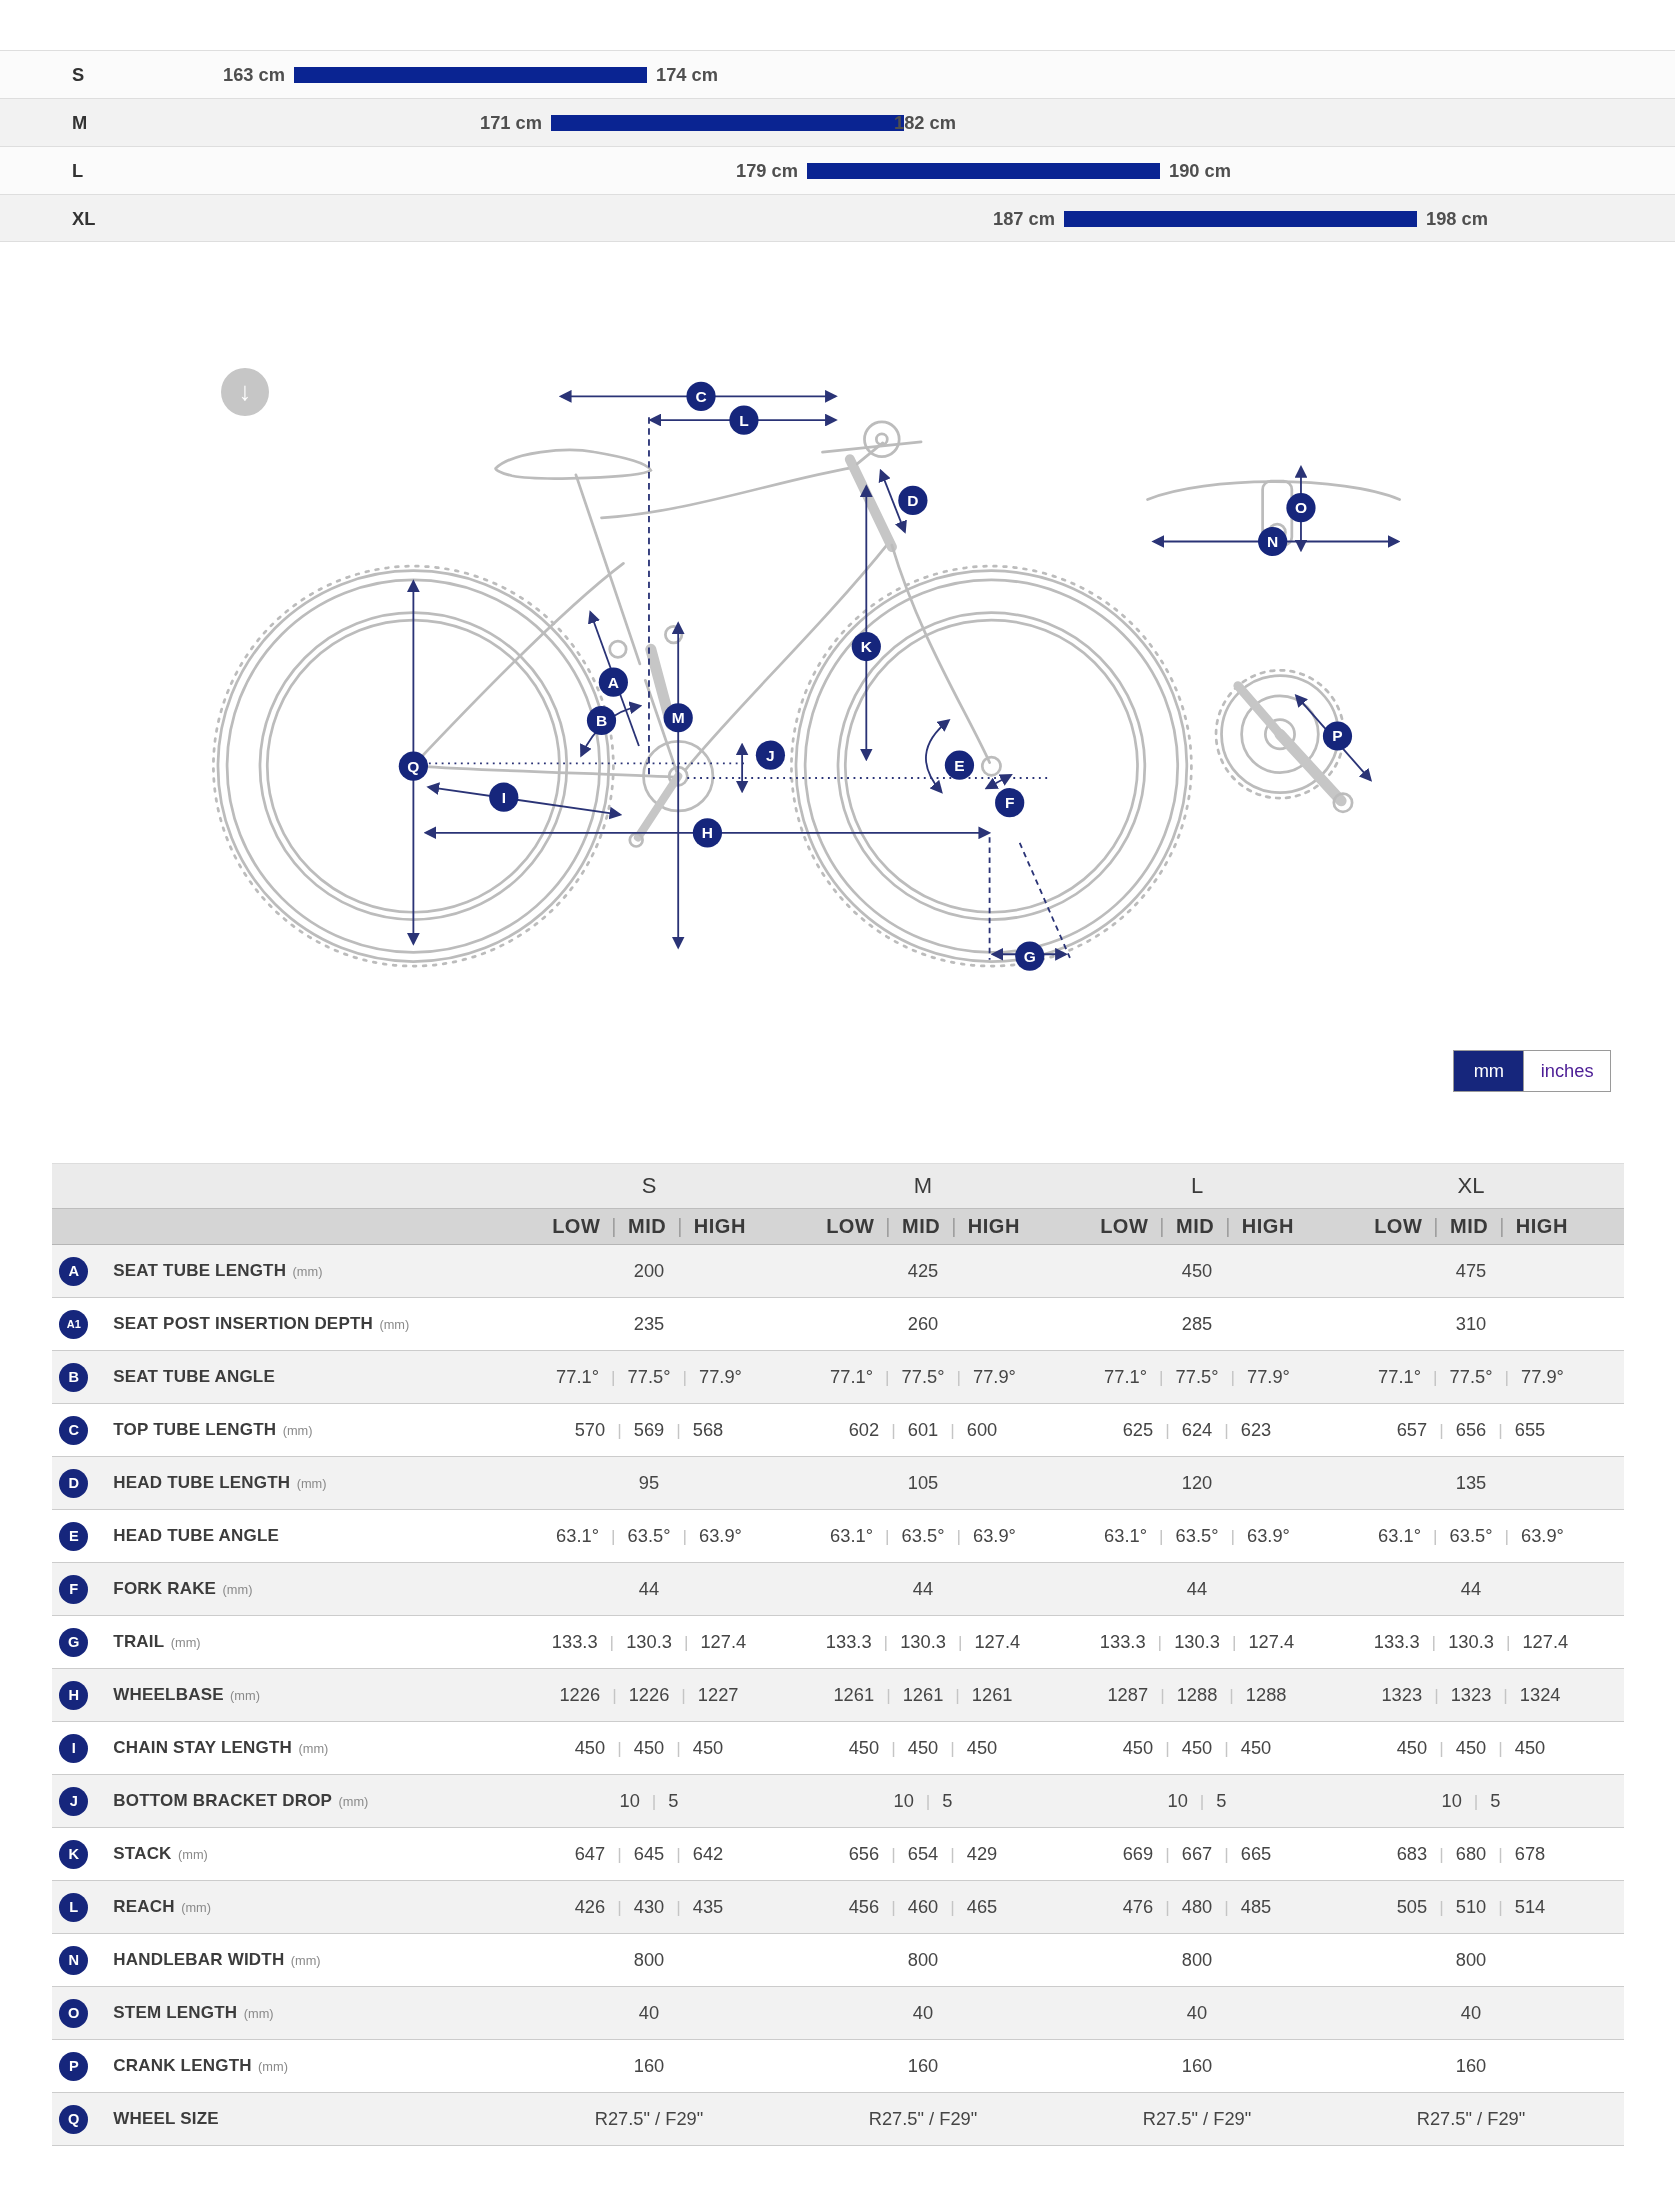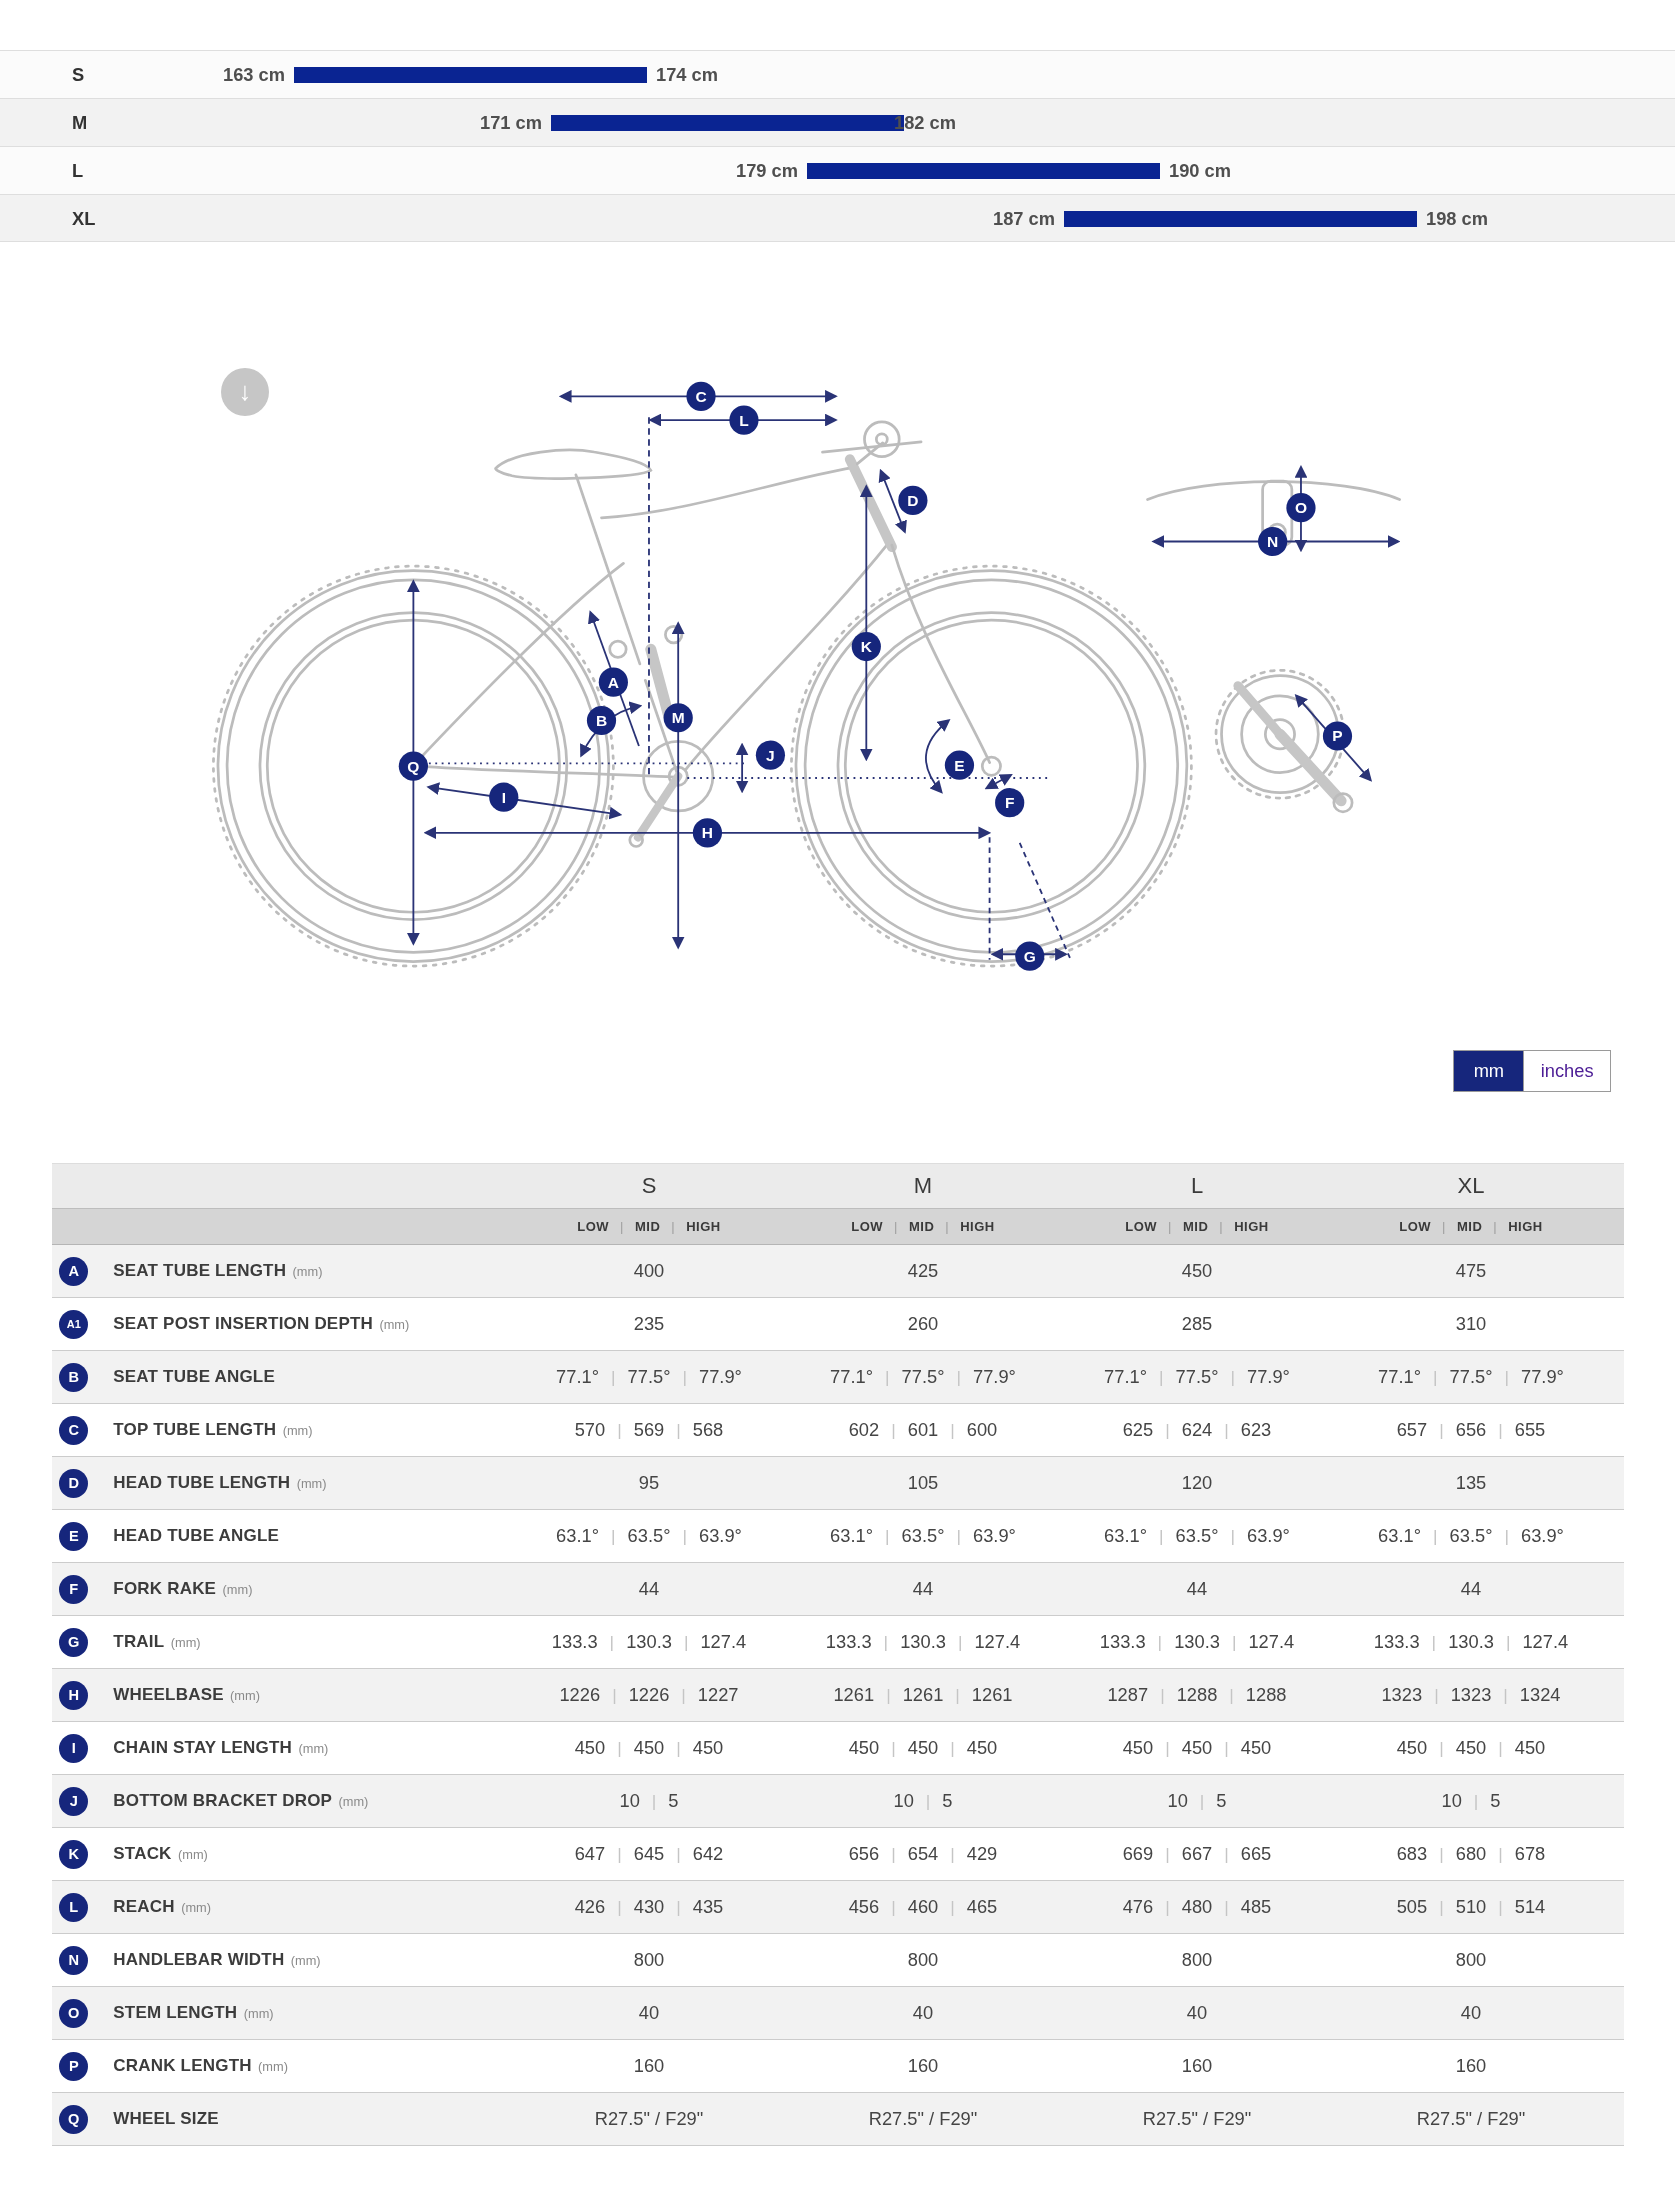--- a/index.html
+++ b/index.html
@@ -42,7 +42,7 @@
   #thead-sizes { height:44px; background:#ebebeb; }
   #thead-sizes .szc { text-align:center; font-size:22px; color:#3a3a3a; }
   #thead-pos { height:37px; background:#d5d5d5; border-top:0.9px solid #bdbdbd; border-bottom:0.9px solid #b5b5b5; }
-  .posgrp { display:flex; justify-content:center; align-items:center; font-size:13px; font-weight:bold; color:#3a3a3a; letter-spacing:0.5px; }
+  .posgrp { display:flex; justify-content:center; align-items:center; font-size:20px; font-weight:bold; color:#3a3a3a; letter-spacing:0.5px; }
   .posgrp .pipe { color:#9e9e9e; font-weight:normal; margin:0 11px; }
   .brow { height:53px; border-bottom:0.9px solid #ccc; background:#fff; }
   .brow.alt { background:#f2f2f2; }

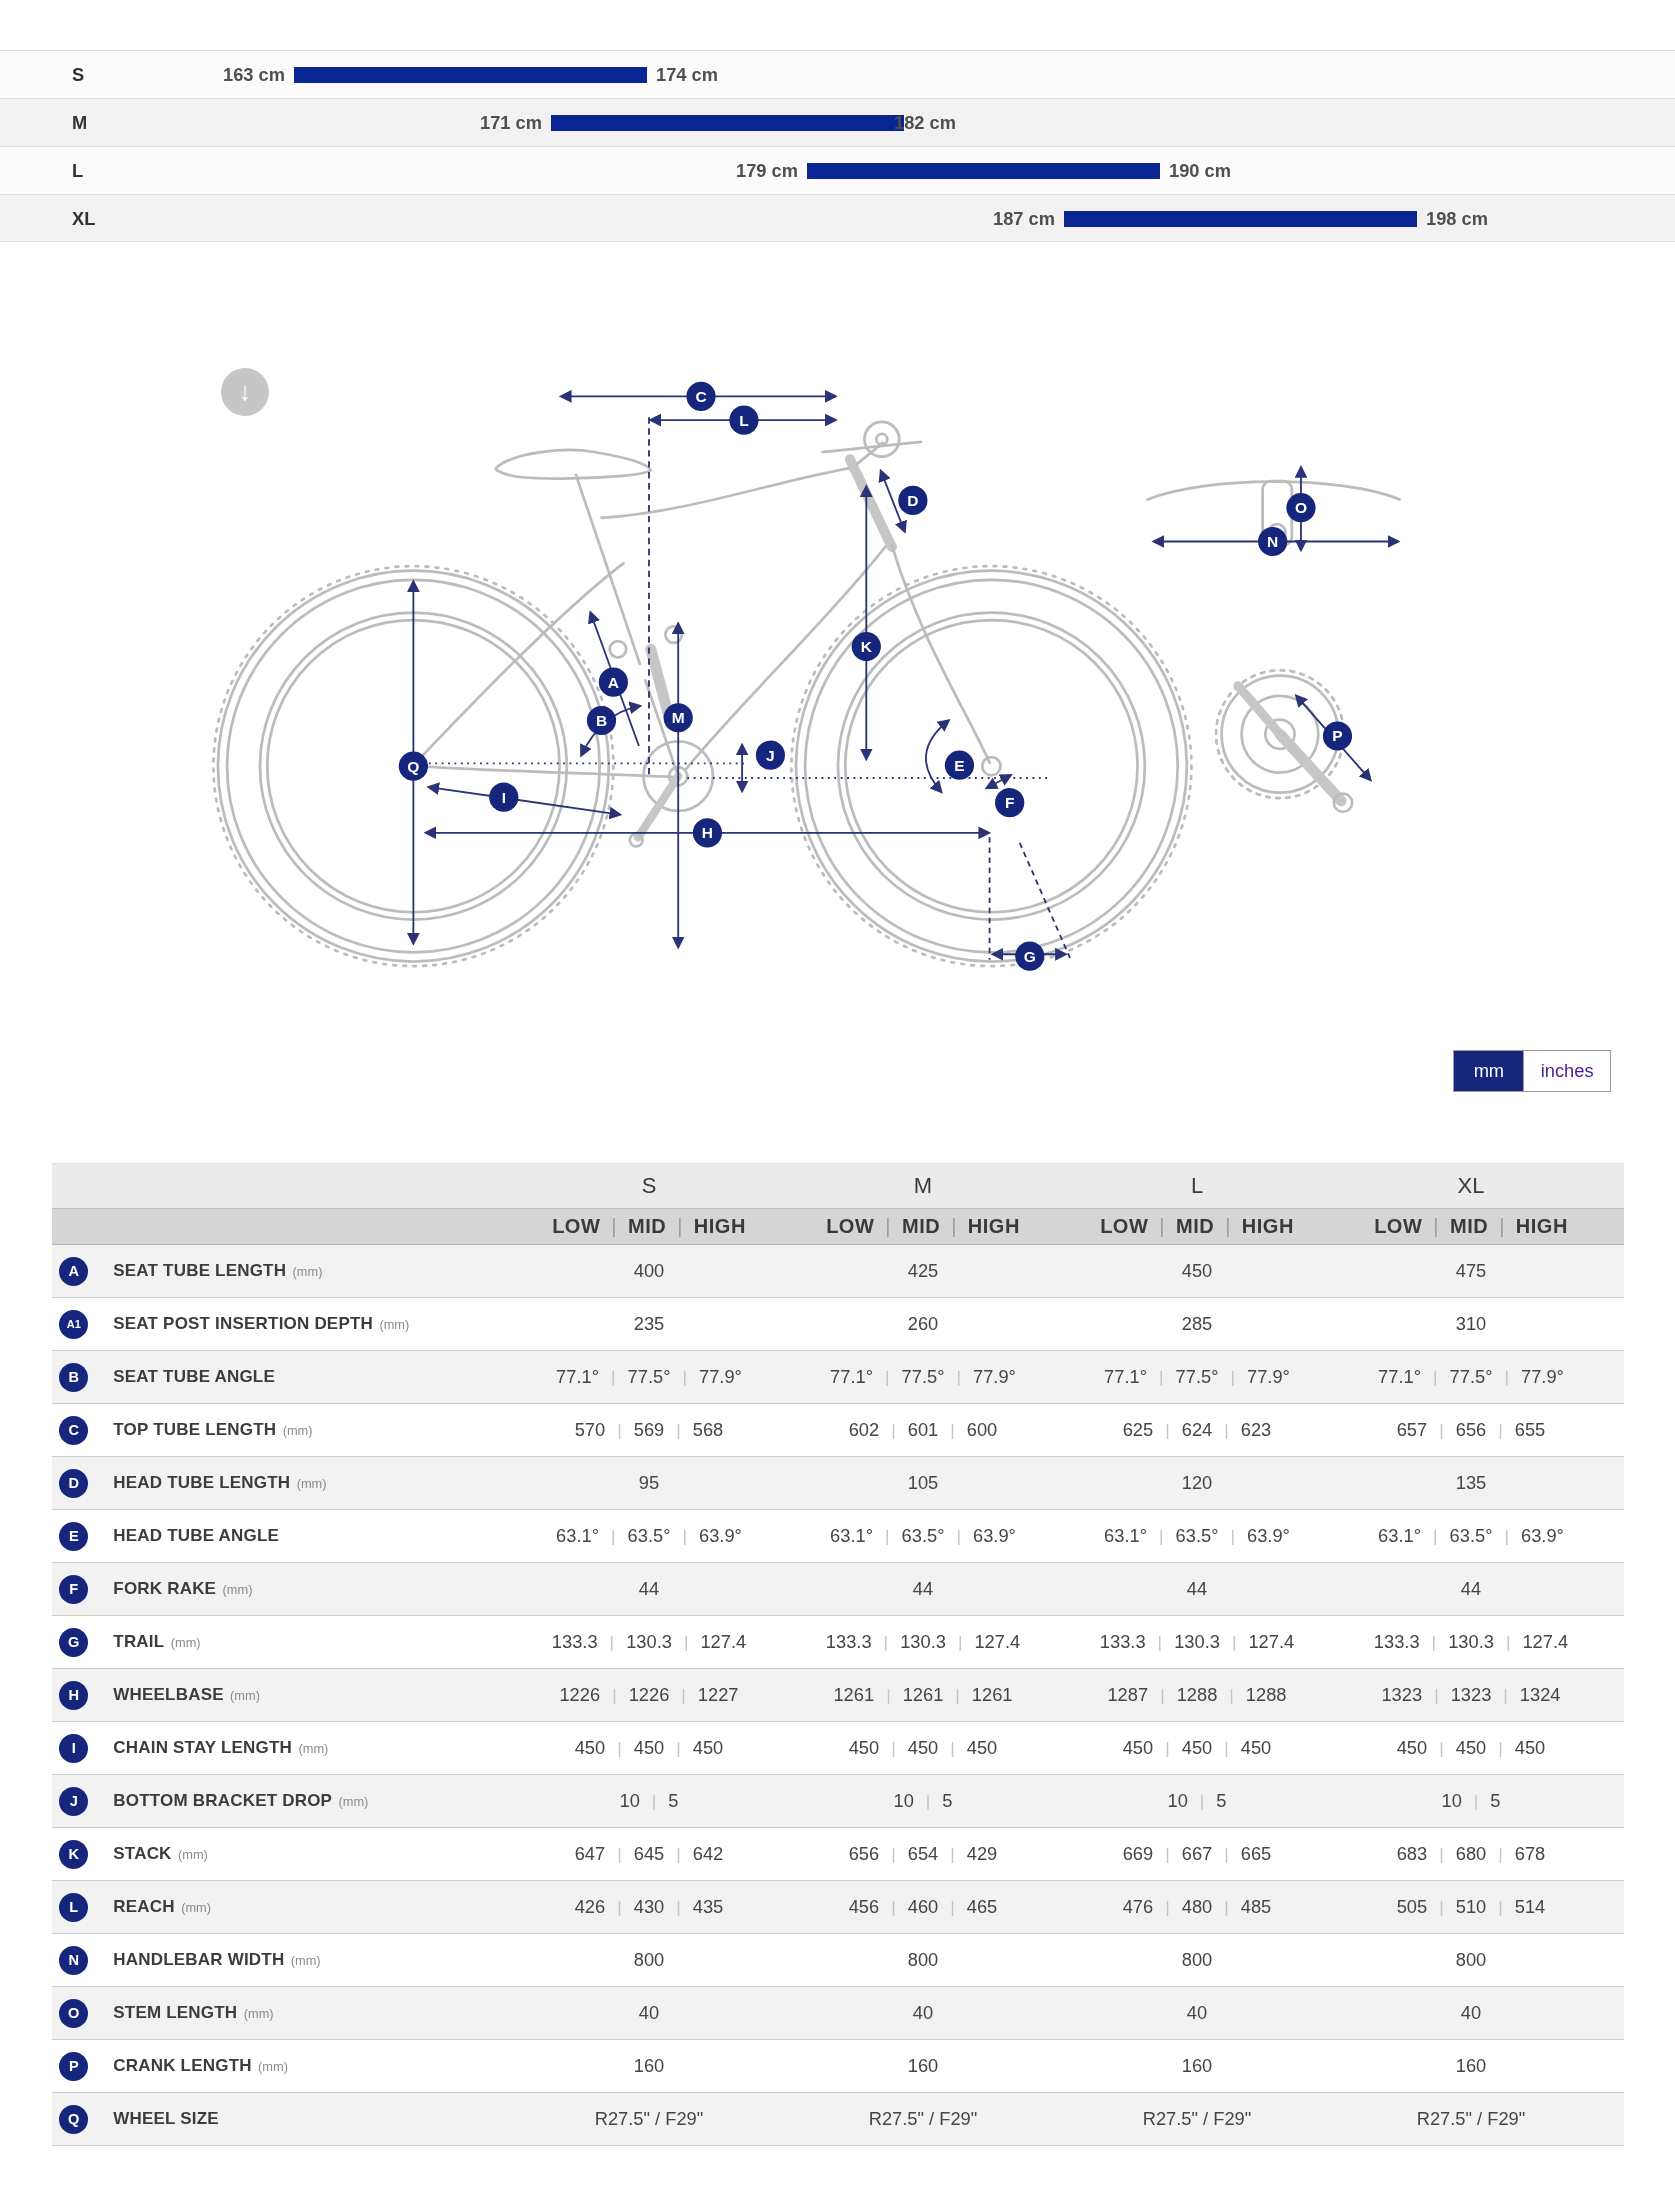--- a/index.html
+++ b/index.html
@@ -304,7 +304,7 @@
             <span class="runit">(mm)</span>
           </div>
           <div class="vcell">
-            <span>400</span>
+            <span>200</span>
           </div>
           <div class="vcell">
             <span>425</span>

